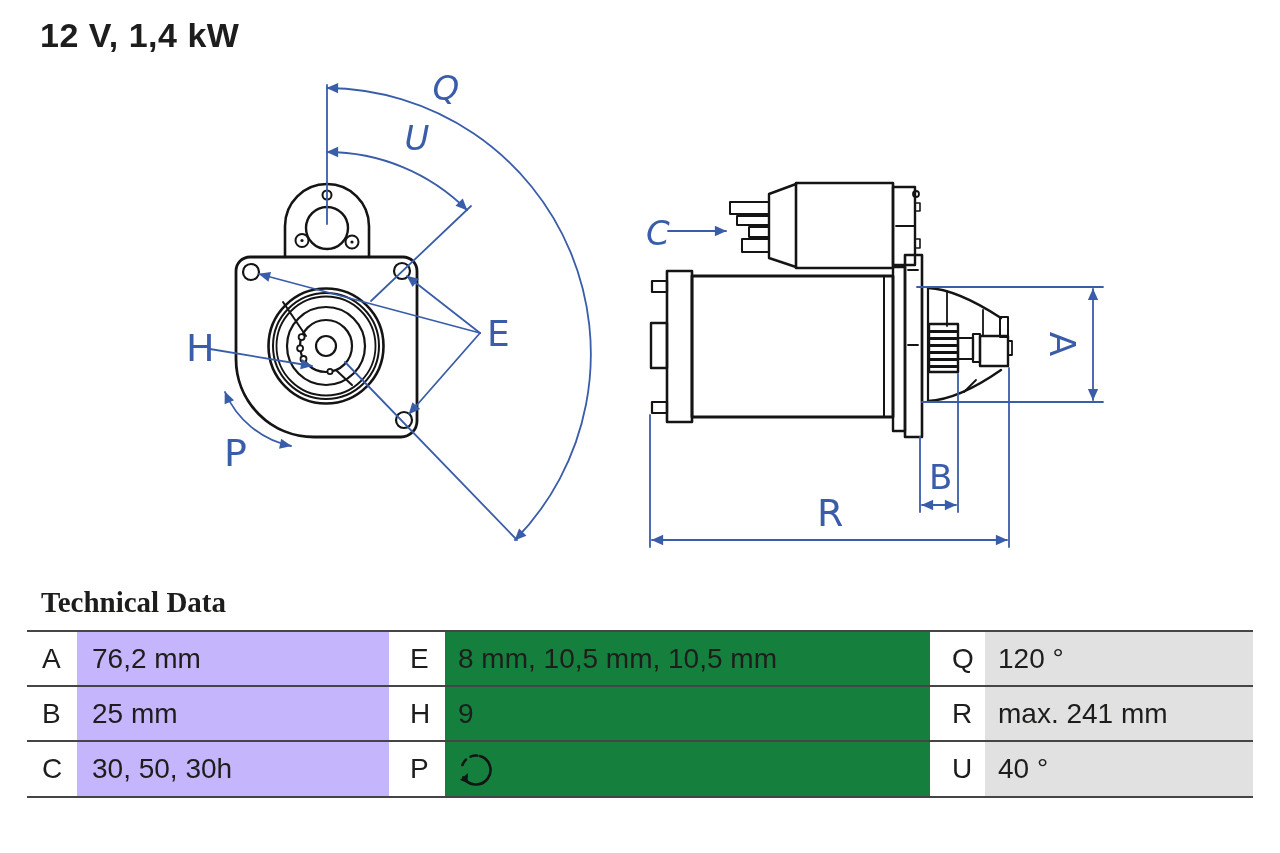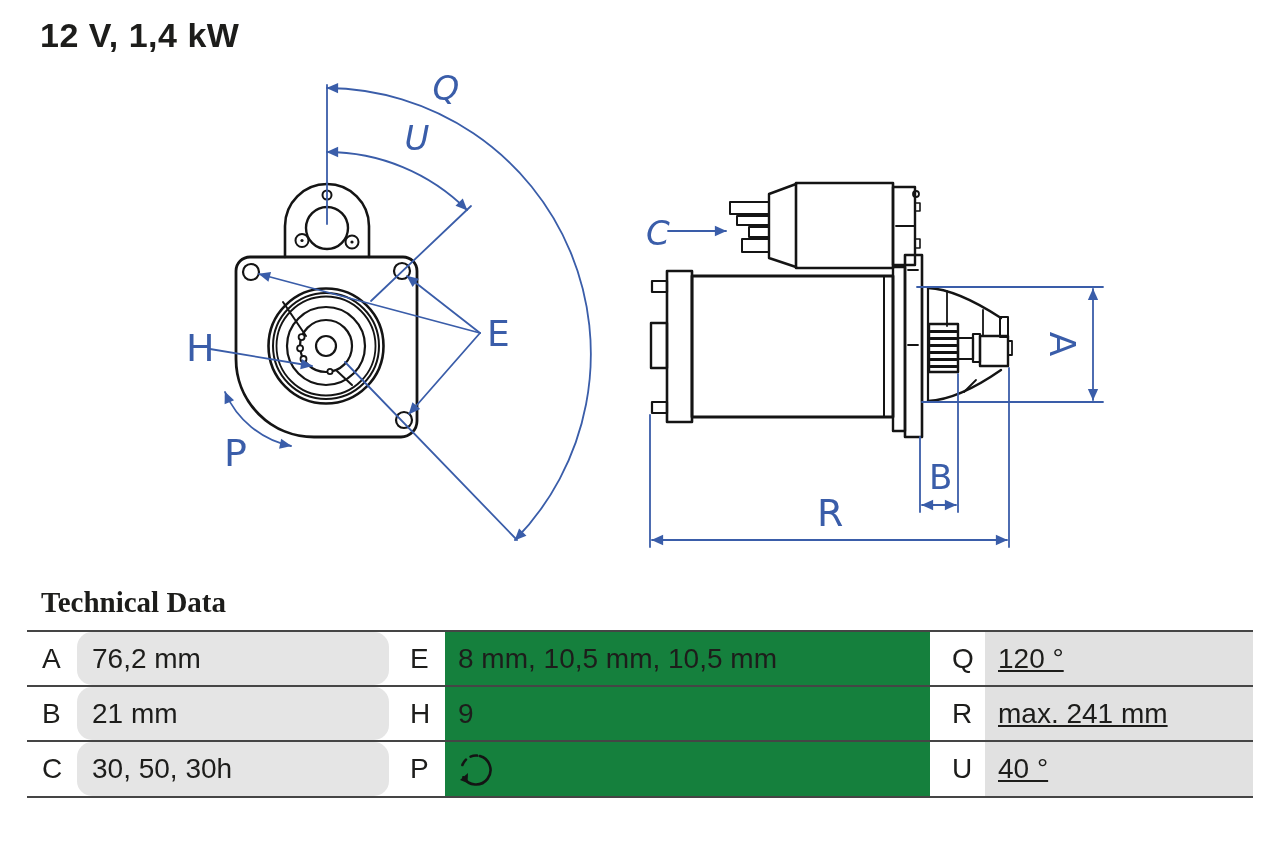--- a/index.html
+++ b/index.html
@@ -15,7 +15,7 @@
   .r3{height:56px;}
   .cell{display:flex;align-items:center;box-sizing:border-box;font-size:28px;}
   .k1{width:50px;padding-left:15px;background:#ffffff;}
-  .v1{width:312px;padding-left:15px;background:#e5e5e5;border-radius:15px;}
+  .v1{width:312px;padding-left:15px;background:#c4b5fd;}
   .k2{width:56px;padding-left:21px;background:#ffffff;}
   .v2{width:485px;padding-left:13px;background:#15803d;}
   .k3{width:55px;padding-left:22px;background:#ffffff;}

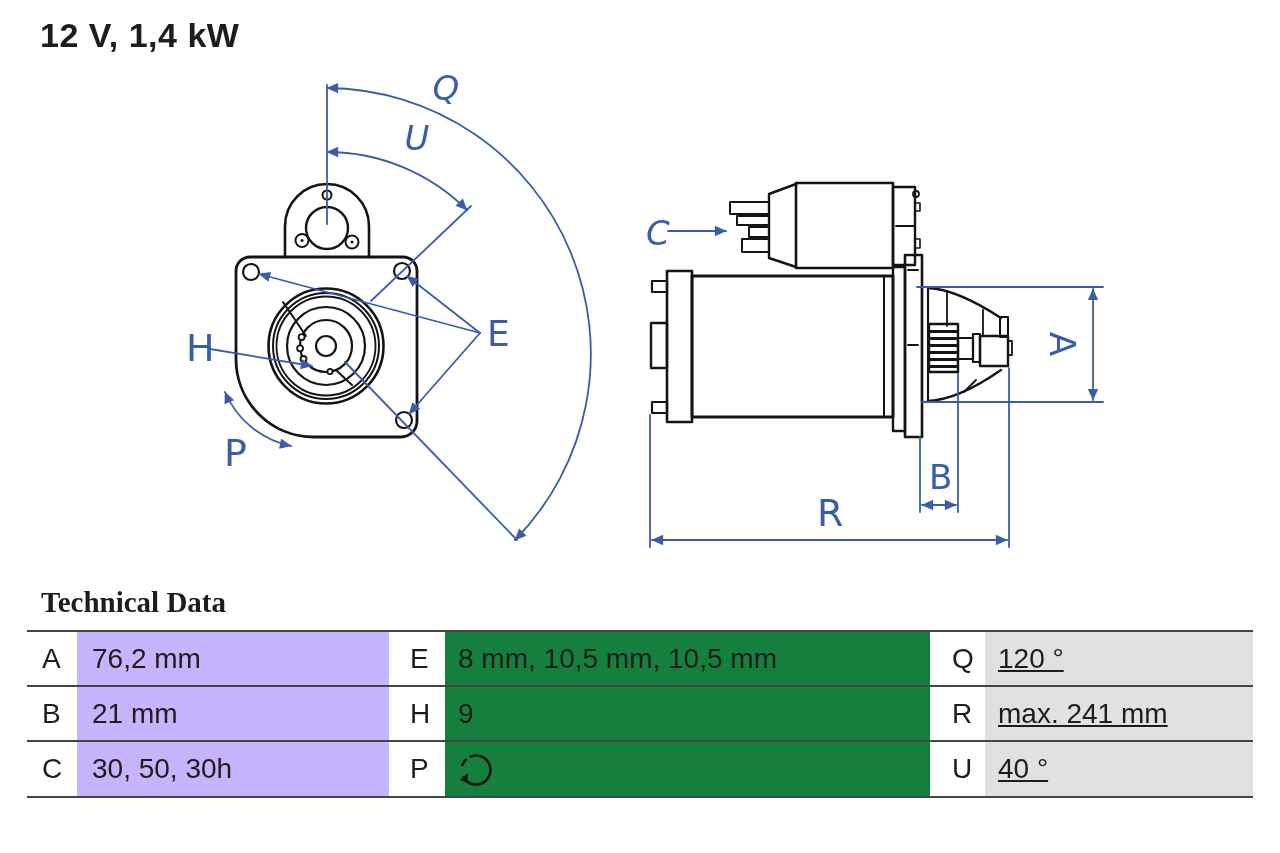--- a/index.html
+++ b/index.html
@@ -19,7 +19,7 @@
   .k2{width:56px;padding-left:21px;background:#ffffff;}
   .v2{width:485px;padding-left:13px;background:#15803d;}
   .k3{width:55px;padding-left:22px;background:#ffffff;}
-  .v3{width:268px;padding-left:13px;background:#e1e1e1;text-decoration:underline;}
+  .v3{width:268px;padding-left:13px;background:#e1e1e1;}
   .blue-label{font-family:"DejaVu Sans", sans-serif;}
 </style>
 </head>

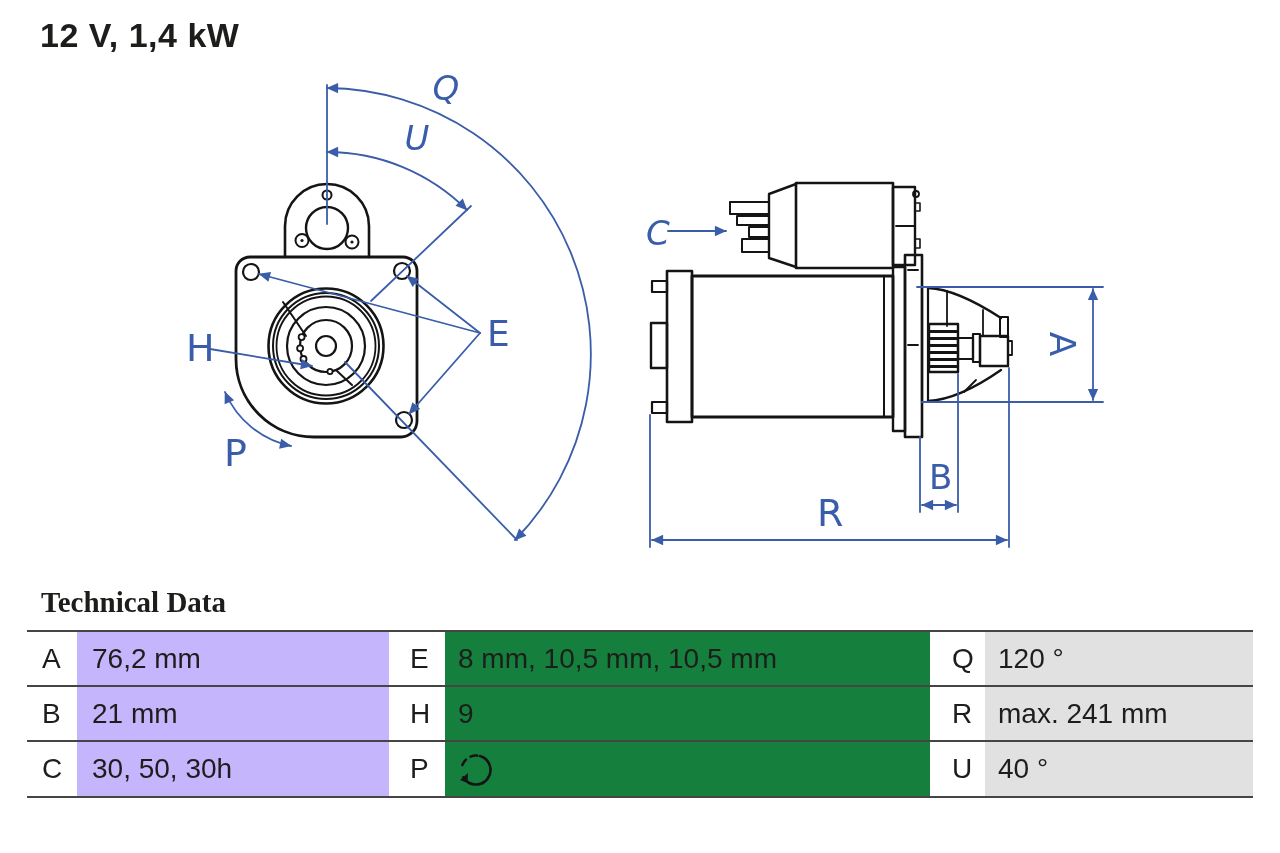--- a/index.html
+++ b/index.html
@@ -171,7 +171,7 @@
 
     <div class="row r2">
       <div class="cell k1">B</div>
-      <div class="cell v1">21 mm</div>
+      <div class="cell v1">25 mm</div>
       <div class="cell k2">H</div>
       <div class="cell v2">9</div>
       <div class="cell k3">R</div>

